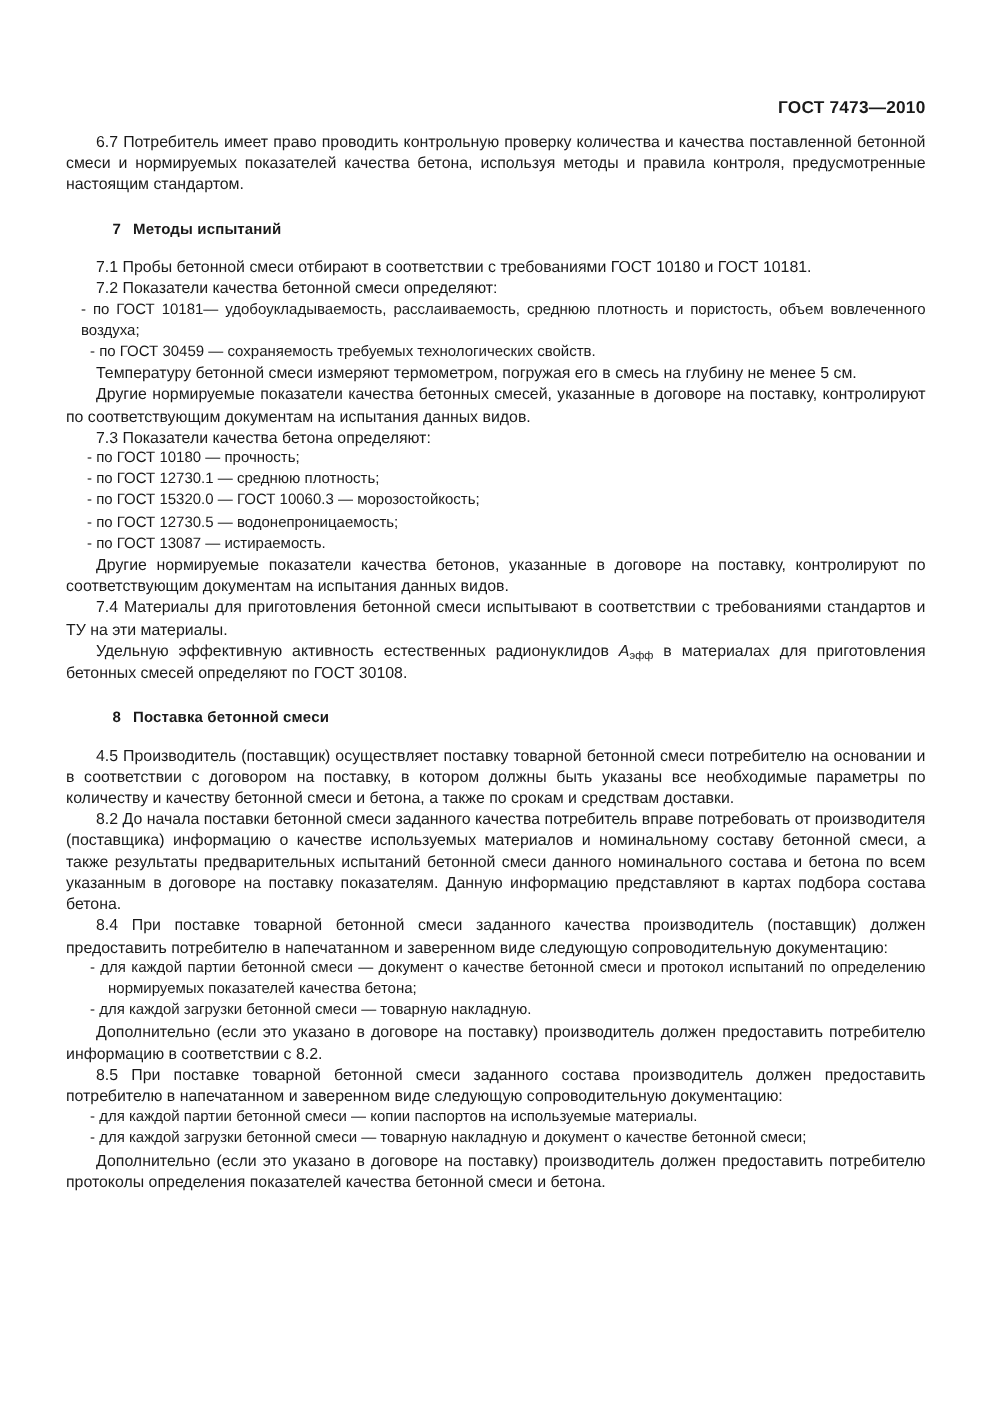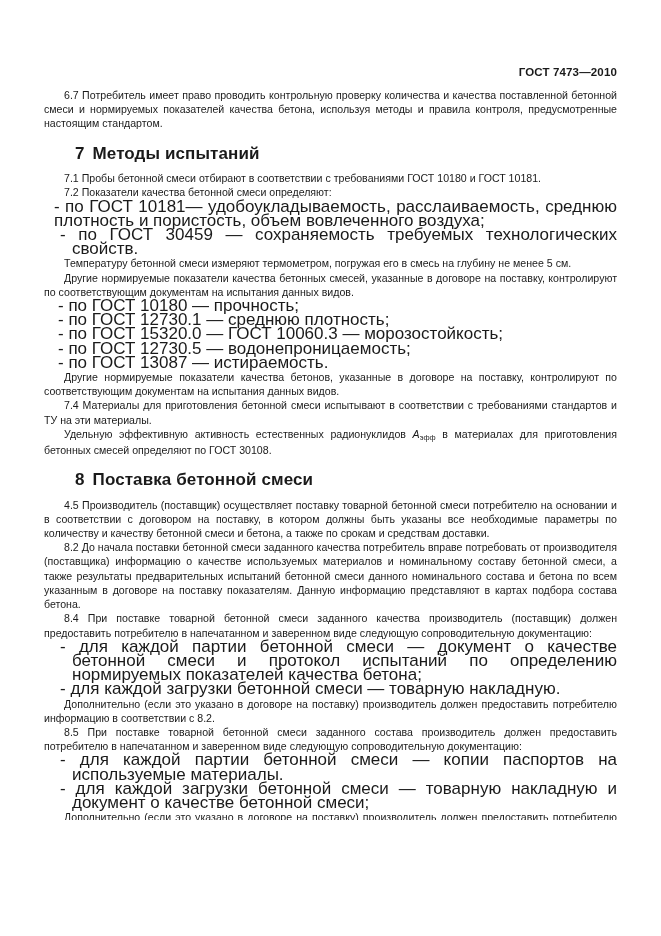--- a/index.html
+++ b/index.html
@@ -79,7 +79,7 @@
 
   
   .section-heading {
-    font-size: 17px;
+    font-size: 10px;
     font-weight: bold;
     line-height: 14.5px;
     margin: 0;

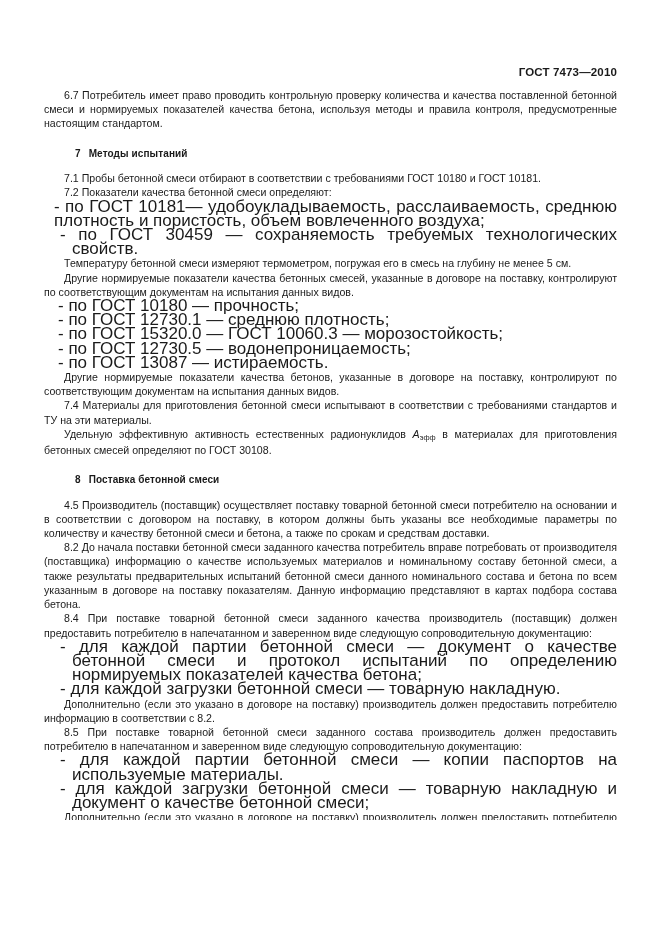--- a/index.html
+++ b/index.html
@@ -62,7 +62,7 @@
 
   
   .dash {
-    font-size: 17px;
+    font-size: 10px;
     line-height: 14.2px;
     text-align: justify;
     margin: 0;

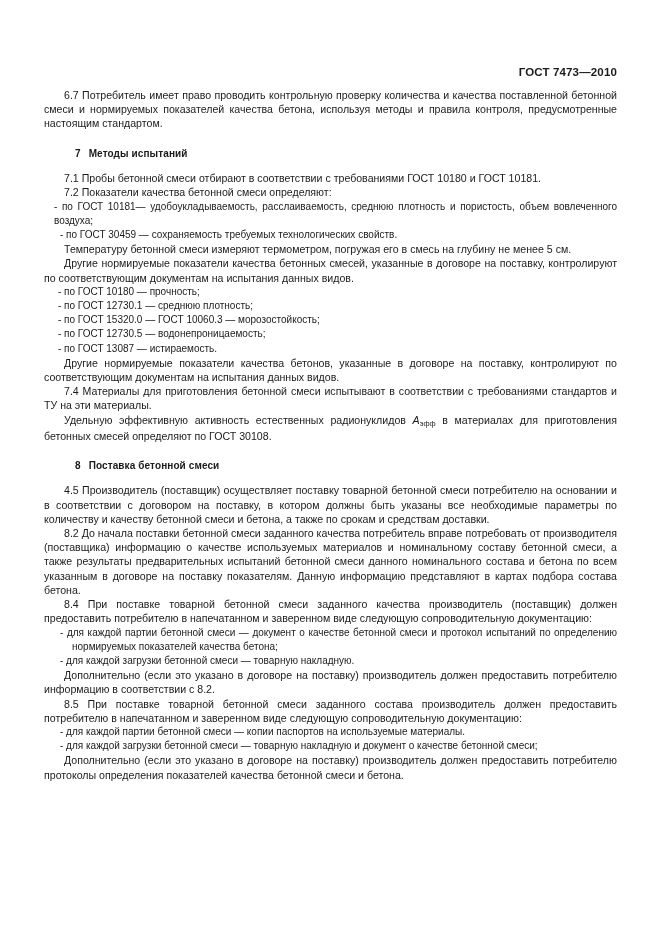--- a/index.html
+++ b/index.html
@@ -143,6 +143,7 @@
     <p class="para indent">Температуру бетонной смеси измеряют термометром, погружая его в смесь на глубину не менее 5 см.</p>
     <p class="para indent">Другие нормируемые показатели качества бетонных смесей, указанные в договоре на поставку, контролируют по соответствующим документам на испытания данных видов.</p>
 
+    <p class="para indent nospace">7.3  Показатели качества бетона определяют:</p>
     <p class="dash tight">-  по ГОСТ 10180 — прочность;</p>
     <p class="dash tight">-  по ГОСТ 12730.1 — среднюю плотность;</p>
     <p class="dash tight">-  по ГОСТ 15320.0 — ГОСТ 10060.3 — морозостойкость;</p>

